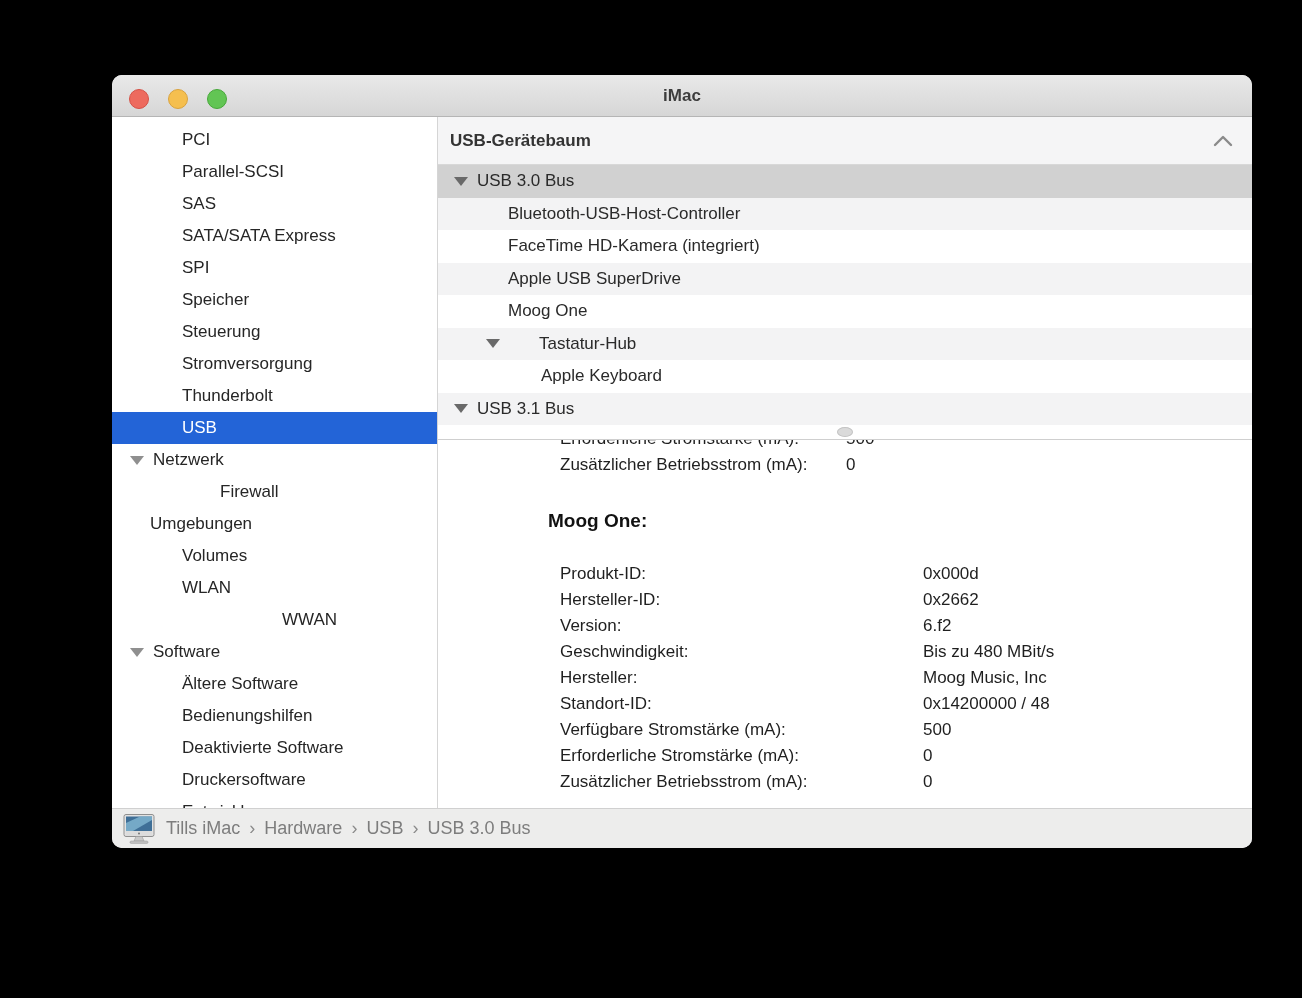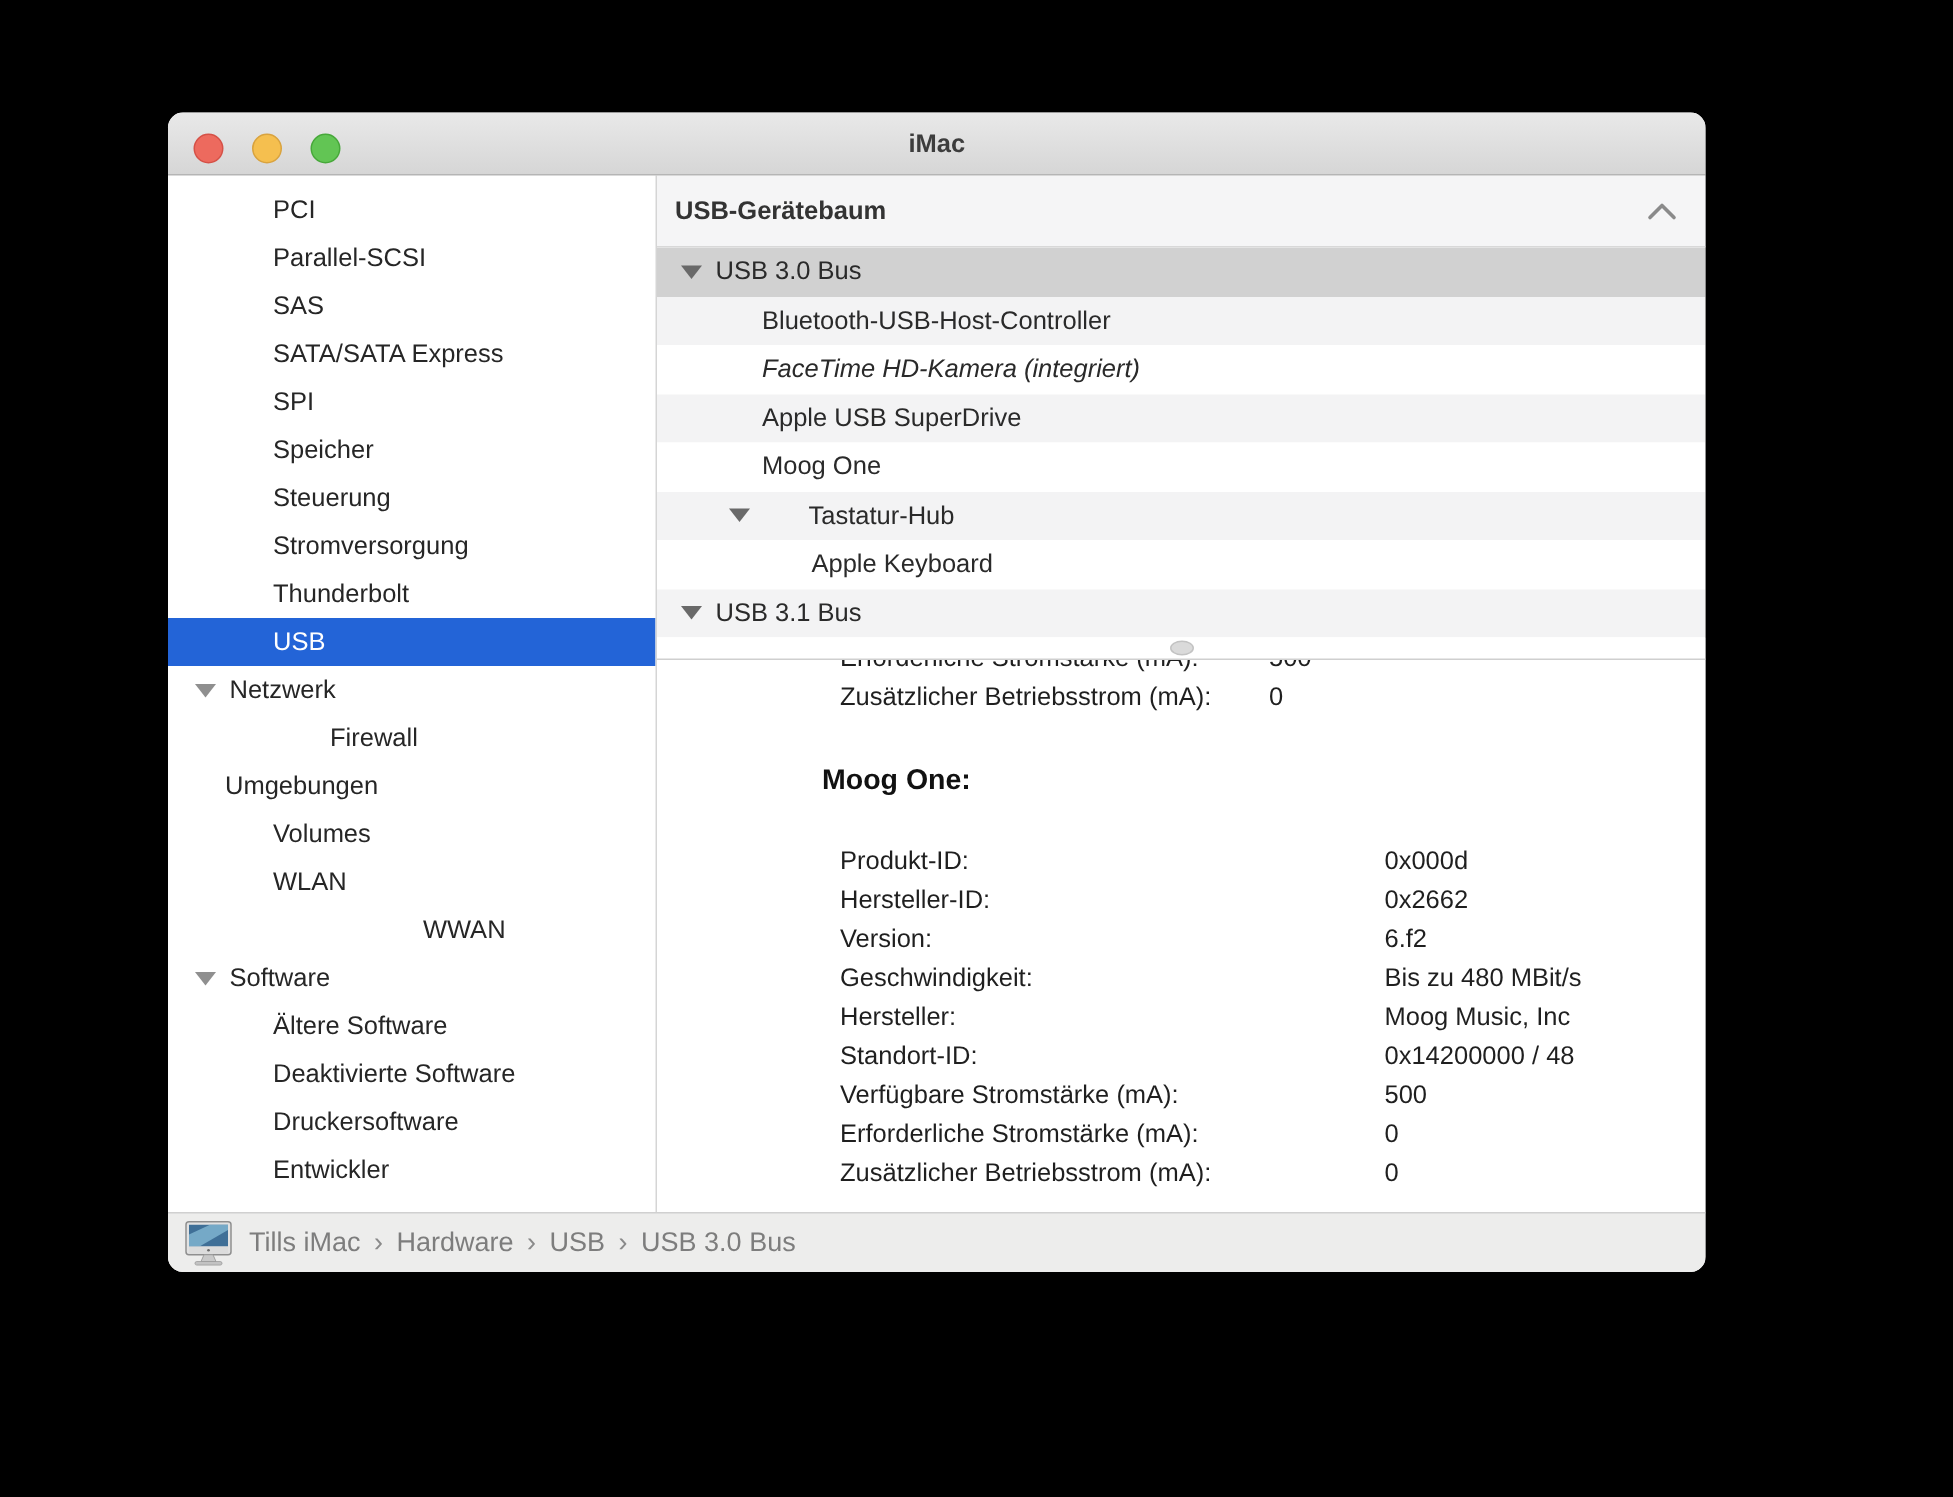--- a/index.html
+++ b/index.html
@@ -11,7 +11,7 @@
     overflow:hidden;
   }
   .window {
-    position:absolute; left:112px; top:75px; width:1025px; height:773px;
+    position:absolute; left:112px; top:75px; width:1140px; height:773px;
     background:#fff; border-radius:10px; overflow:hidden;
     box-shadow:0 18px 50px rgba(0,0,0,.65);
     display:flex; flex-direction:column;

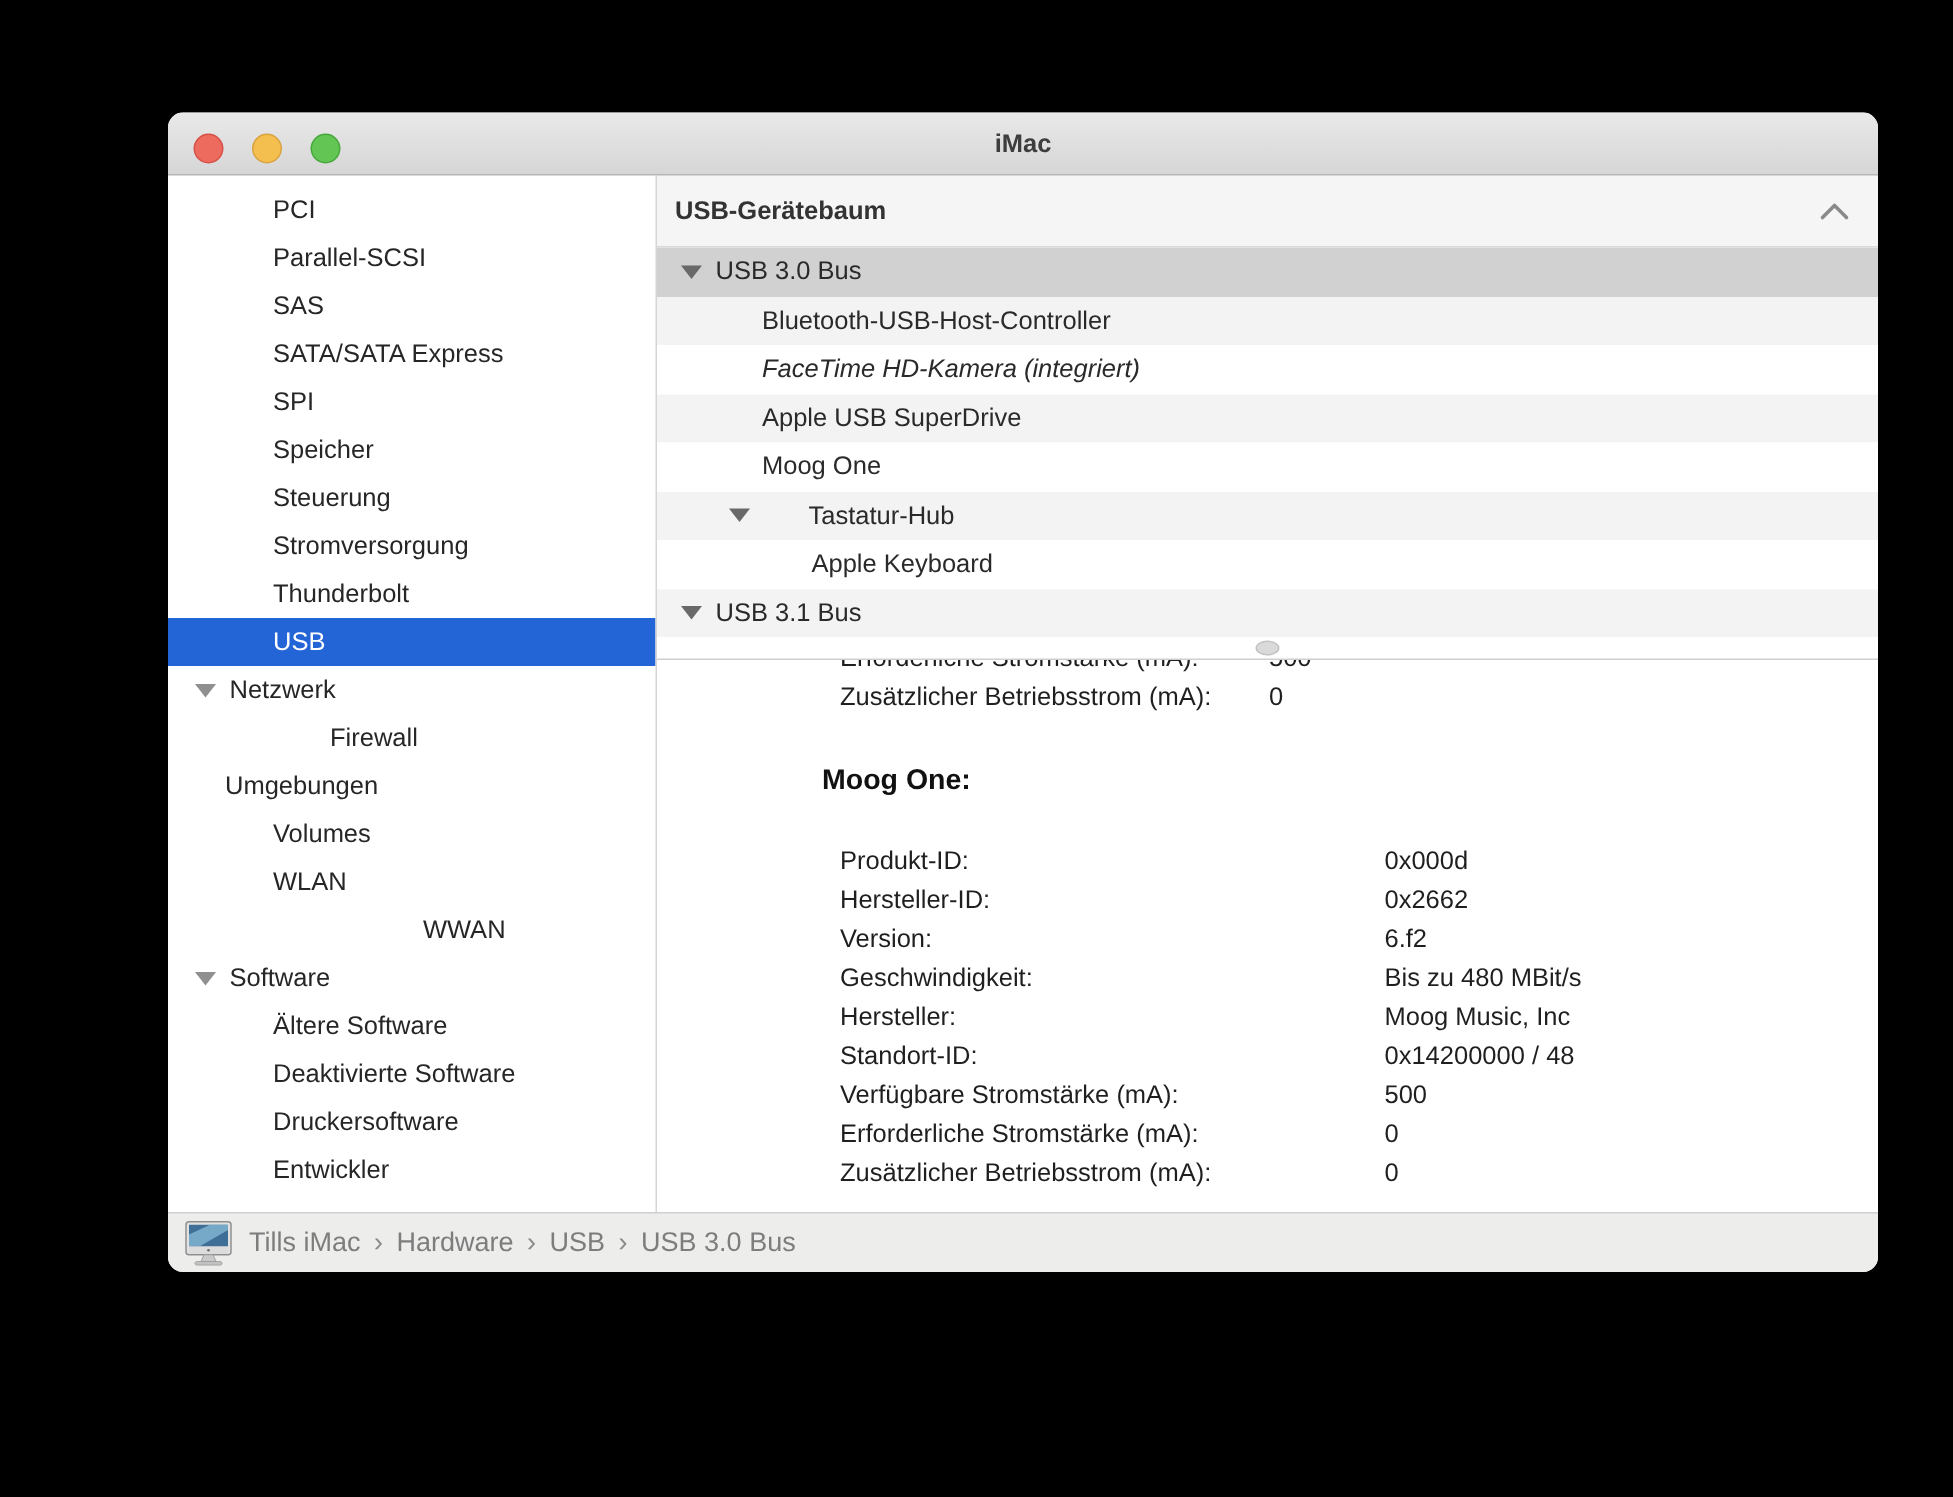--- a/index.html
+++ b/index.html
@@ -215,7 +215,7 @@
 
     <span class="tree-label">Bluetooth-USB-Host-Controller</span>
   </div>
-          <div class="tree-row" style="padding-left: 70px; font-style: italic;">
+          <div class="tree-row" style="padding-left: 70px;">
 
     <span class="tree-label">FaceTime HD-Kamera (integriert)</span>
   </div>

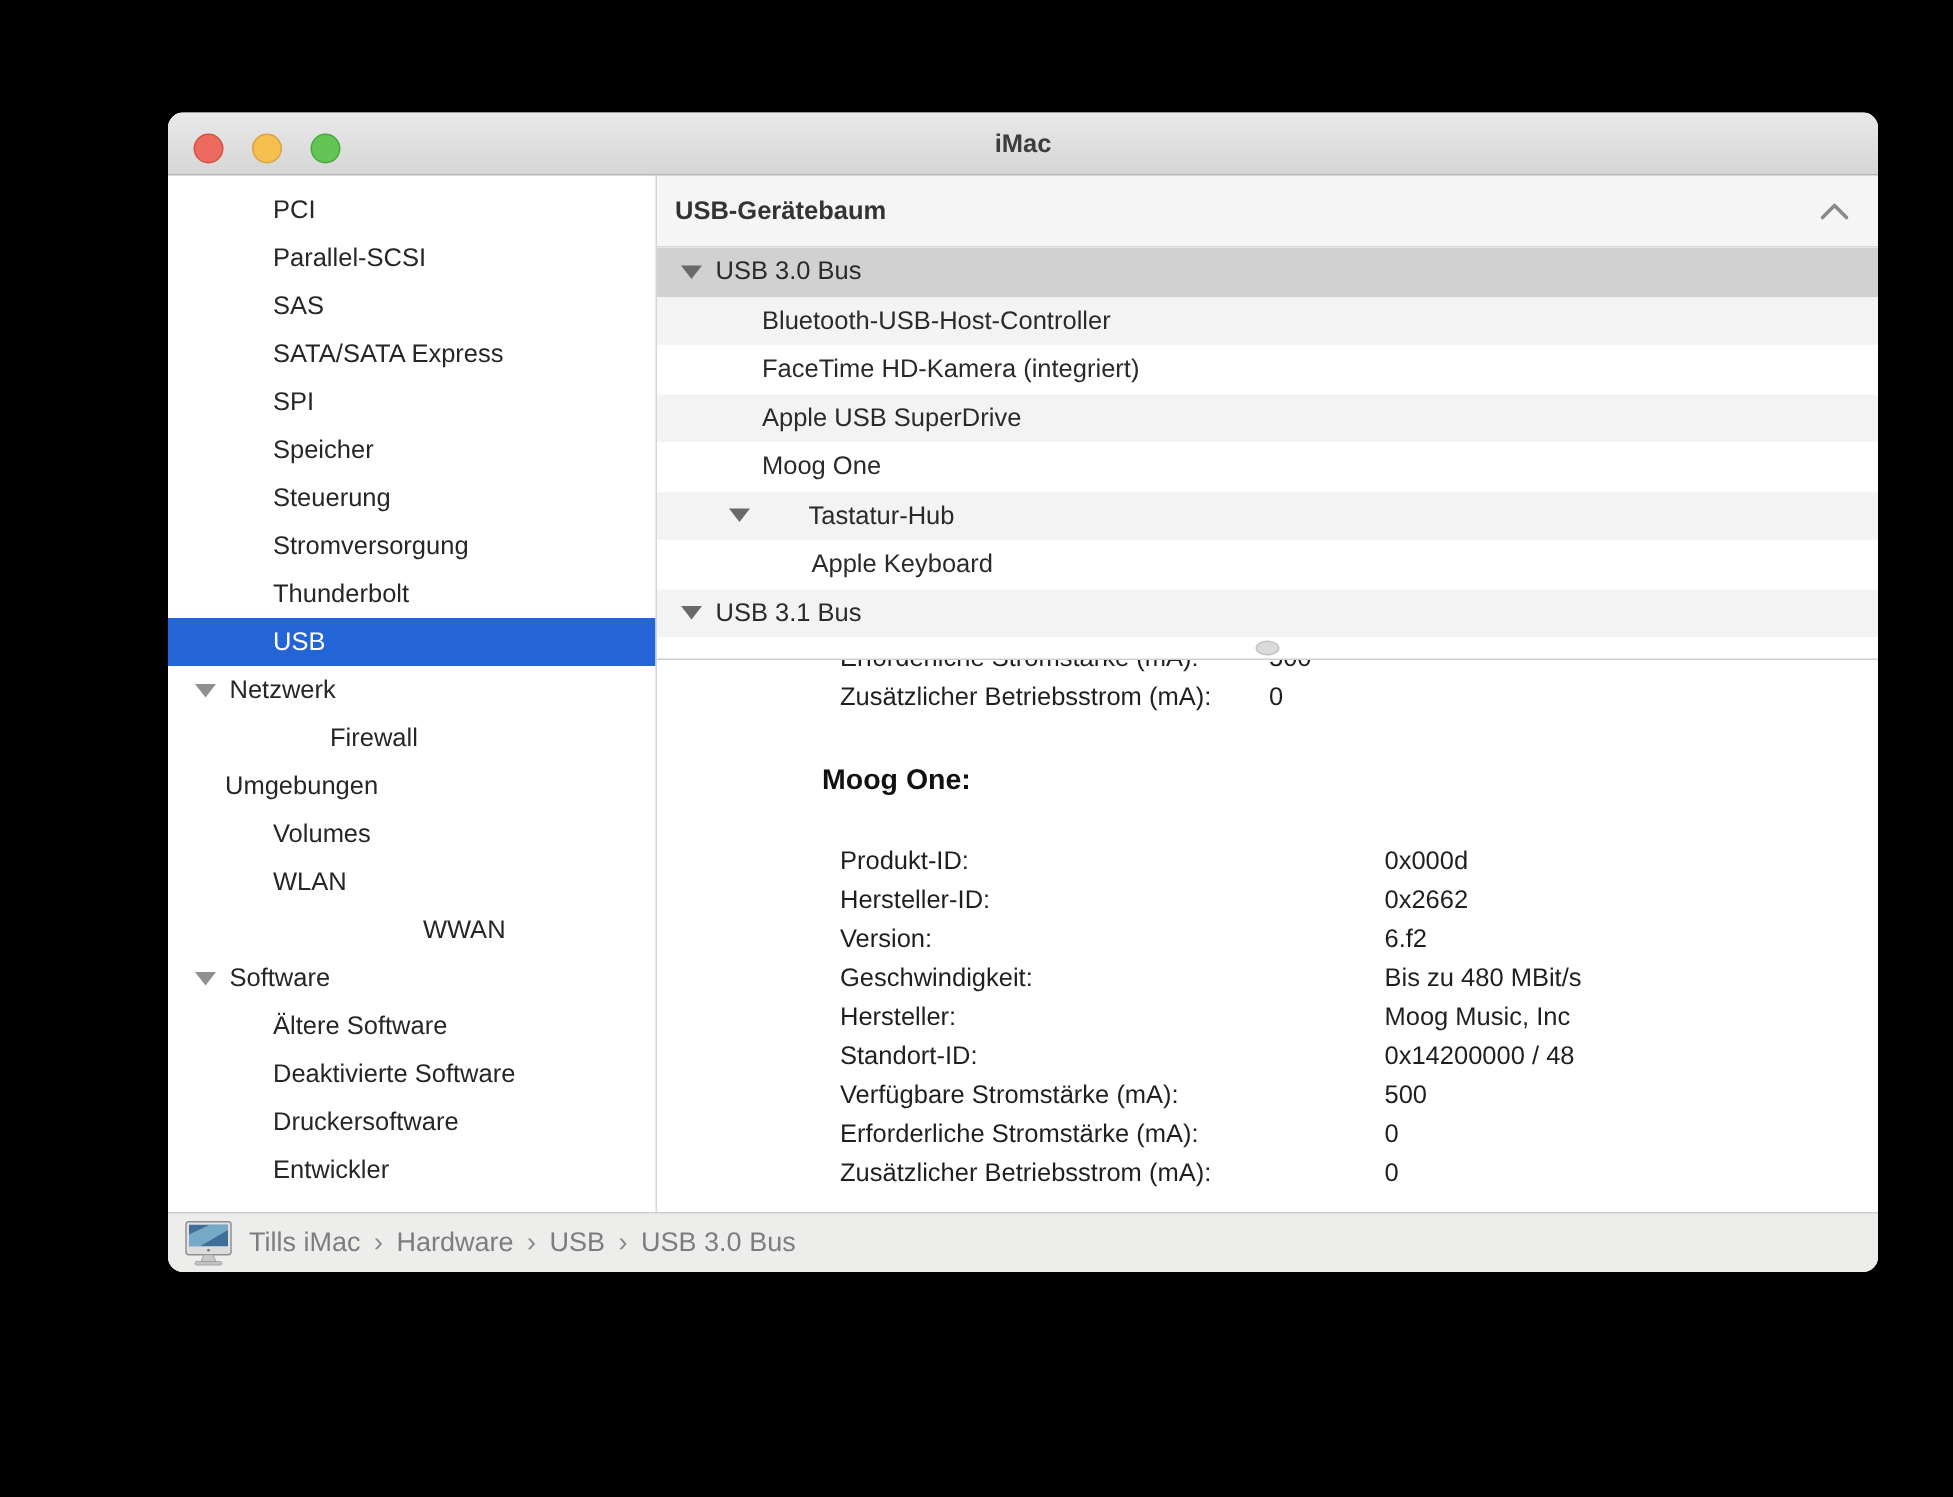--- a/index.html
+++ b/index.html
@@ -181,6 +181,10 @@
           <div class="sb-item" style="padding-left: 70px;">
 
     <span class="sb-label">Ältere Software</span>
+  </div>
+          <div class="sb-item" style="padding-left: 70px;">
+
+    <span class="sb-label">Bedienungshilfen</span>
   </div>
           <div class="sb-item" style="padding-left: 70px;">
 

